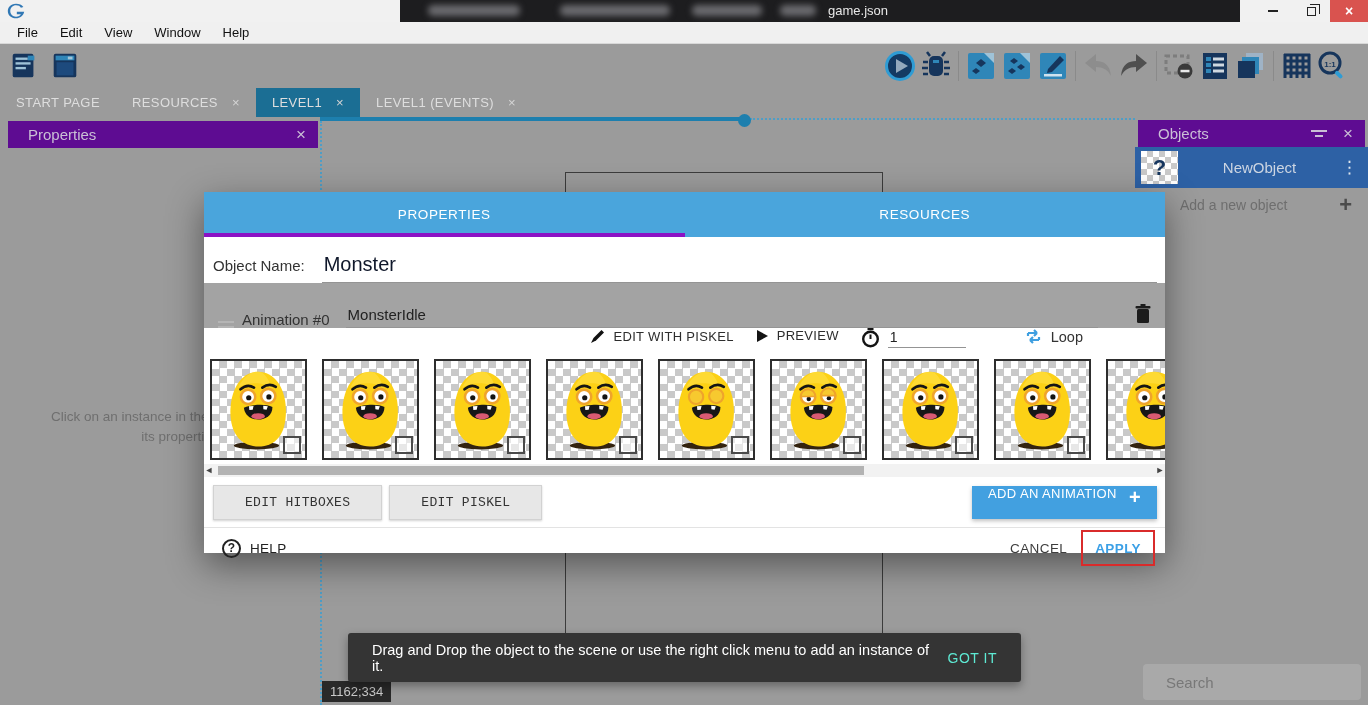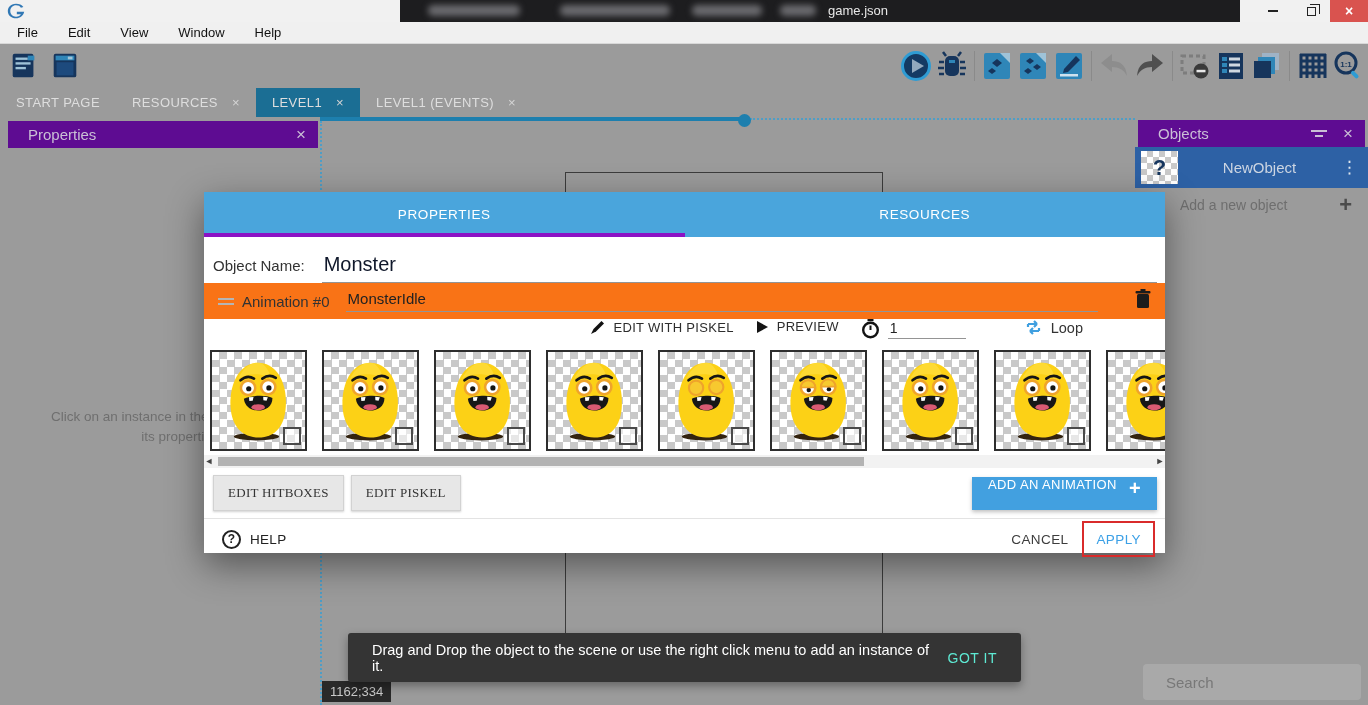--- a/index.html
+++ b/index.html
@@ -21,7 +21,7 @@
   .min-glyph { width:10px; height:2px; background:#222; }
 
   
-  .menubar { position:absolute; left:0; top:22px; width:1368px; height:22px; background:#f0f0f0; display:flex; align-items:center; padding-left:8px; gap:12px; z-index:30; border-bottom:1px solid #d8d8d8; }
+  .menubar { position:absolute; left:0; top:22px; width:1368px; height:22px; background:#f0f0f0; display:flex; align-items:center; padding-left:8px; gap:4px; z-index:30; border-bottom:1px solid #d8d8d8; }
   .menu-item { font-size:13px; color:#111; padding:2px 9px; }
 
   

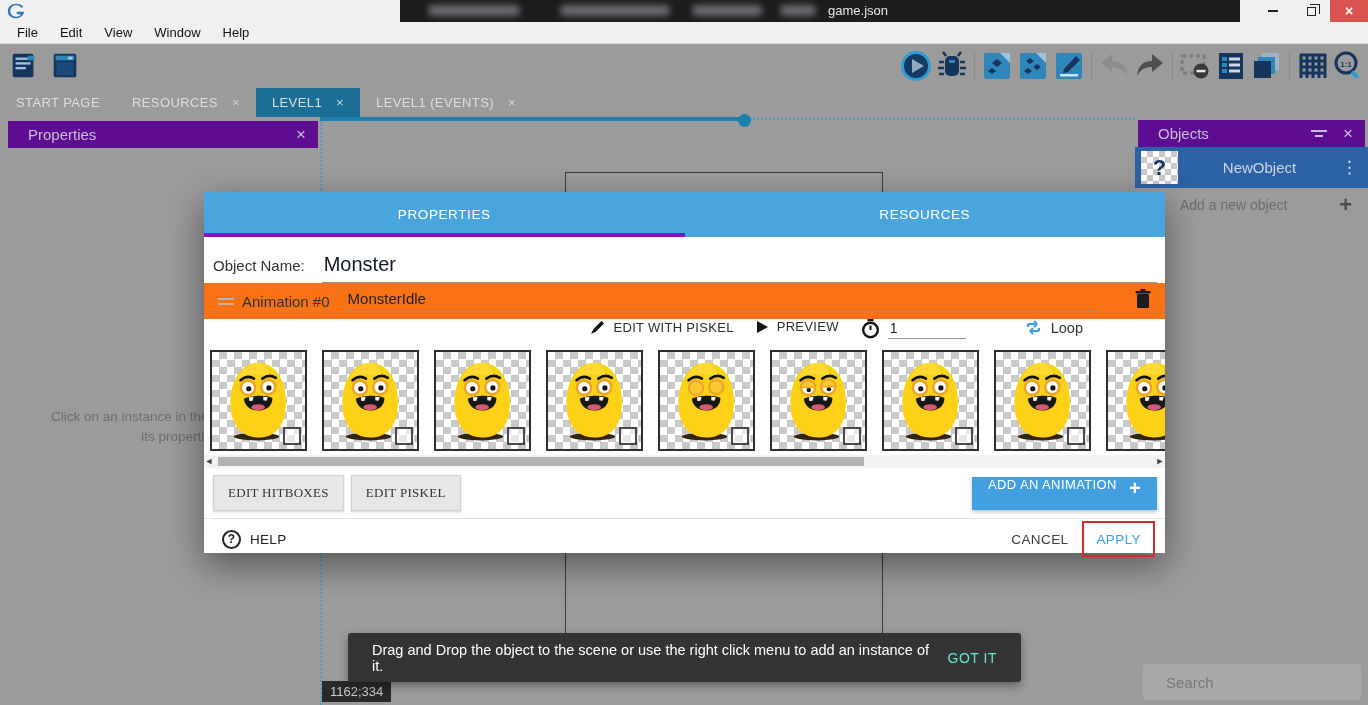--- a/index.html
+++ b/index.html
@@ -27,7 +27,7 @@
   
   .toolbar { position:absolute; left:0; top:44px; width:1368px; height:44px; display:flex; align-items:center; z-index:30; }
   .tb-left { display:flex; align-items:center; gap:5px; padding-left:6px; }
-  .tb-right { display:flex; align-items:center; gap:0; position:absolute; right:2px; top:4px; }
+  .tb-right { display:flex; align-items:center; gap:0; position:absolute; right:18px; top:4px; }
   .tb-icon { width:36px; height:36px; display:flex; align-items:center; justify-content:center; }
   .tb-sep { width:1px; height:30px; background:#8a8a8a; margin:0 4px; }
 

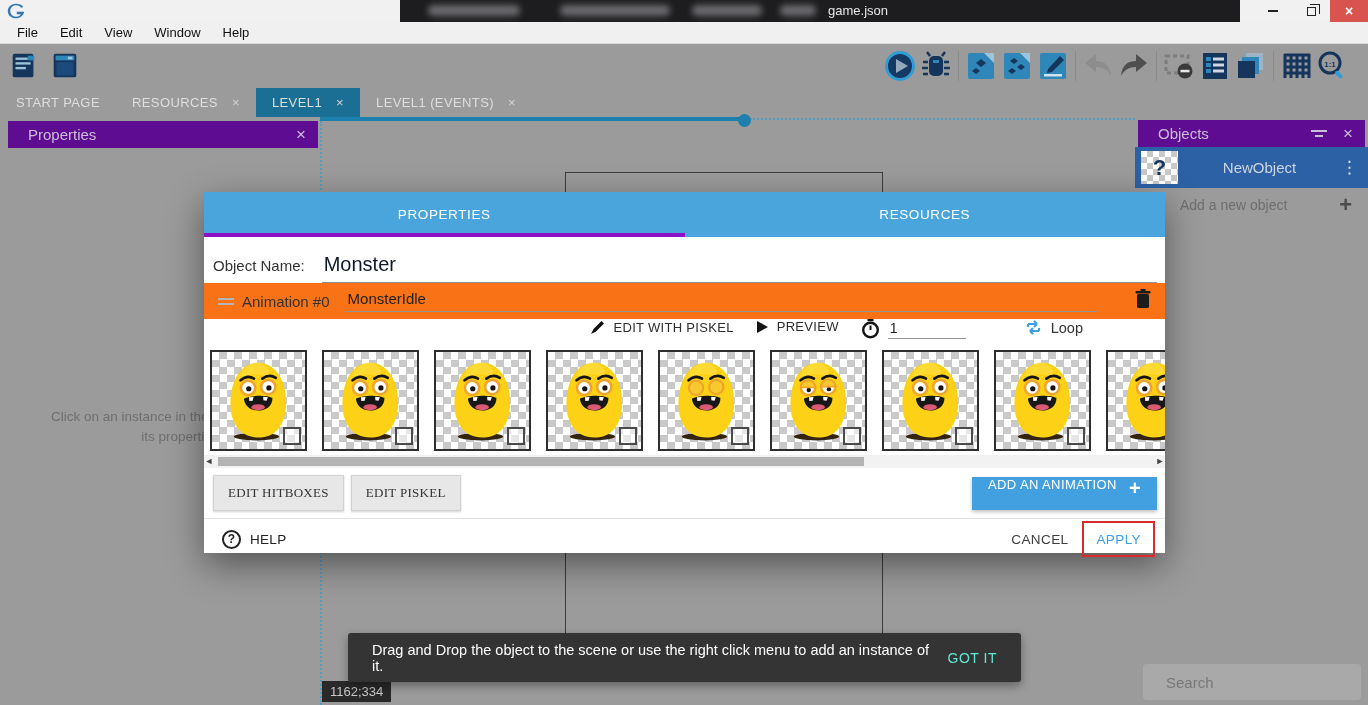--- a/index.html
+++ b/index.html
@@ -77,7 +77,7 @@
   .row-objname { height:46px; display:flex; align-items:flex-end; padding:0 8px 0 9px; }
   .row-objname .lbl { font-size:15px; color:#333; padding-bottom:9px; }
   .row-objname input { margin-left:17px; flex:1; border:none; border-bottom:1px solid #949494; outline:none; font-size:20px; color:#0f172a; padding:0 0 6px 2px; font-family:"Liberation Sans",sans-serif; }
-  .row-anim { height:36px; background:#f97316; display:flex; align-items:center; padding:0 14px; }
+  .row-anim { height:45px; background:#a3a3a3; display:flex; align-items:flex-end; padding:0 14px; }
   .drag-handle { width:16px; display:flex; flex-direction:column; gap:3px; }
   .drag-handle i { height:2px; background:#b5b5b5; display:block; }
   .row-anim .lbl { font-size:15px; color:#333; margin-left:8px; white-space:nowrap; }

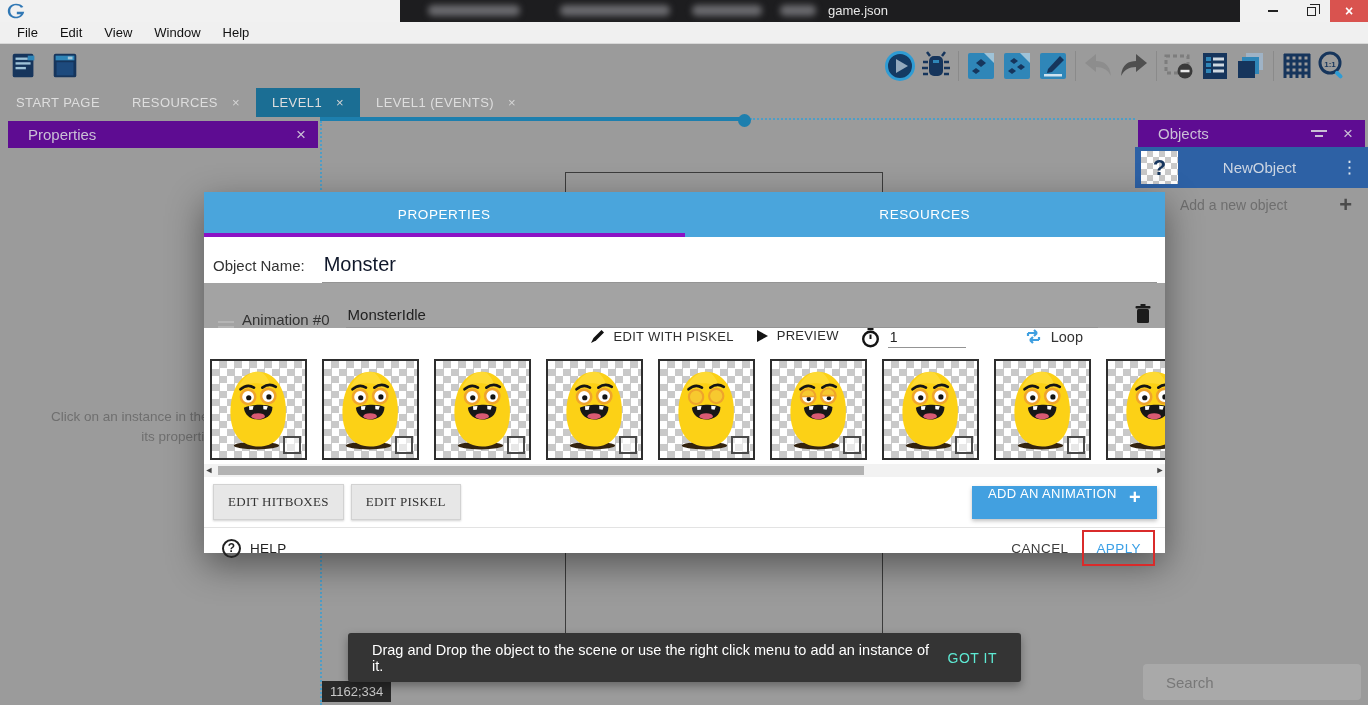--- a/index.html
+++ b/index.html
@@ -100,7 +100,7 @@
   .hs-thumb { position:absolute; left:14px; top:2px; width:646px; height:9px; background:#b3b3b3; }
 
   .row-buttons { height:42px; display:flex; align-items:center; padding:0 8px 0 9px; margin-top:4px; }
-  .gbtn { background:#e7e7e7; border:1px solid #d2d2d2; box-shadow:0 1px 2px rgba(0,0,0,.18); font-size:13px; color:#333; letter-spacing:.3px; padding:9px 14px; margin-right:7px; font-family:Liberation Serif, serif; }
+  .gbtn { background:#e7e7e7; border:1px solid #d2d2d2; box-shadow:0 1px 2px rgba(0,0,0,.18); font-size:13px; color:#333; letter-spacing:.3px; padding:9px 31px; margin-right:7px; font-family:Liberation Mono, monospace; }
   .add-anim { margin-left:auto; background:#42a0e0; color:#fff; border:none; font-size:13px; letter-spacing:.4px; padding:0 16px; height:33px; display:flex; align-items:flex-start; gap:12px; box-shadow:0 2px 4px rgba(0,0,0,.25); font-family:"Liberation Sans",sans-serif; }
   .add-anim .plus { font-size:20px; font-weight:bold; }
 

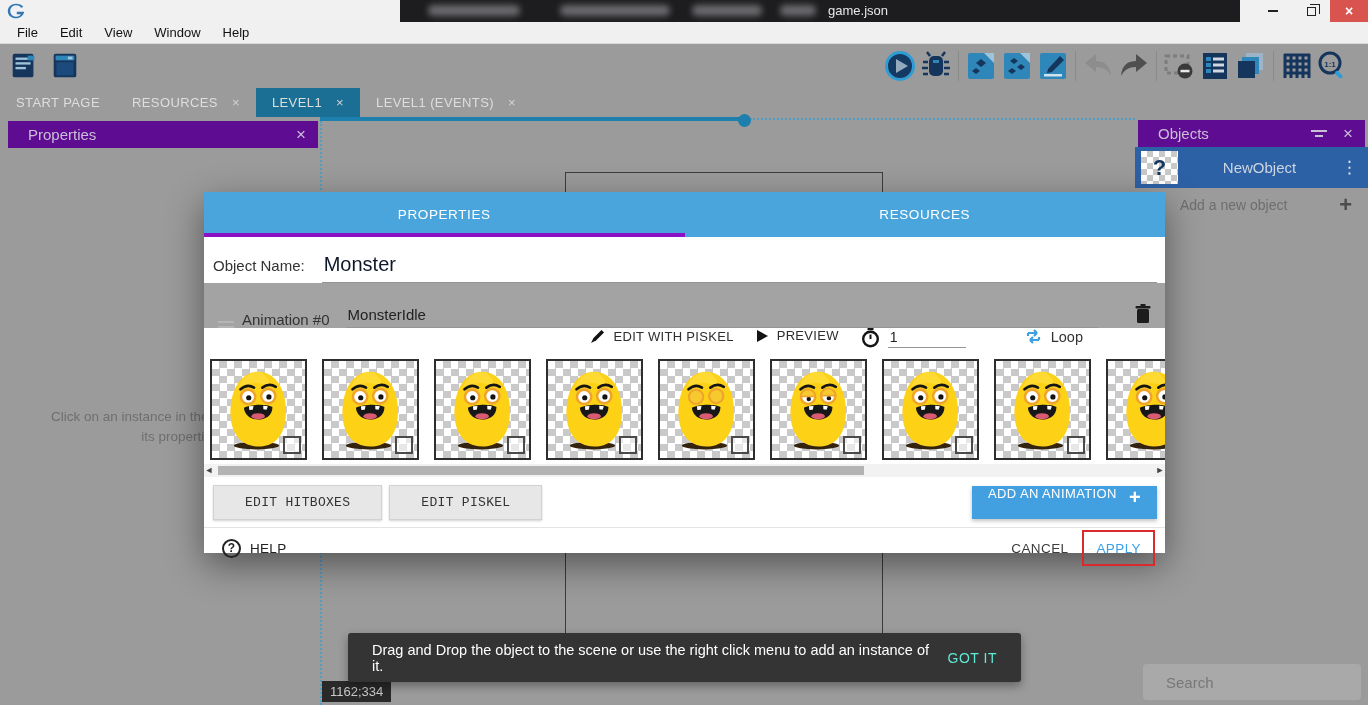--- a/index.html
+++ b/index.html
@@ -108,7 +108,7 @@
   .help { display:flex; align-items:center; gap:9px; font-size:13.5px; color:#222; letter-spacing:.3px; }
   .help-q { width:19px; height:19px; border:2px solid #222; border-radius:50%; display:flex; align-items:center; justify-content:center; font-size:12px; font-weight:bold; color:#222; }
   .cancel { margin-left:auto; font-size:13.5px; color:#3d3d3d; letter-spacing:.4px; padding:8px 10px; }
-  .apply-box { border:2px solid #d92b2b; margin-left:4px; padding:7px 12px; }
+  .apply-box { border:2px solid #d92b2b; margin-left:4px; padding:7px 12px;font-weight:bold; }
   .apply { font-size:13.5px; color:#3ca0e6; letter-spacing:.4px; }
 
   

